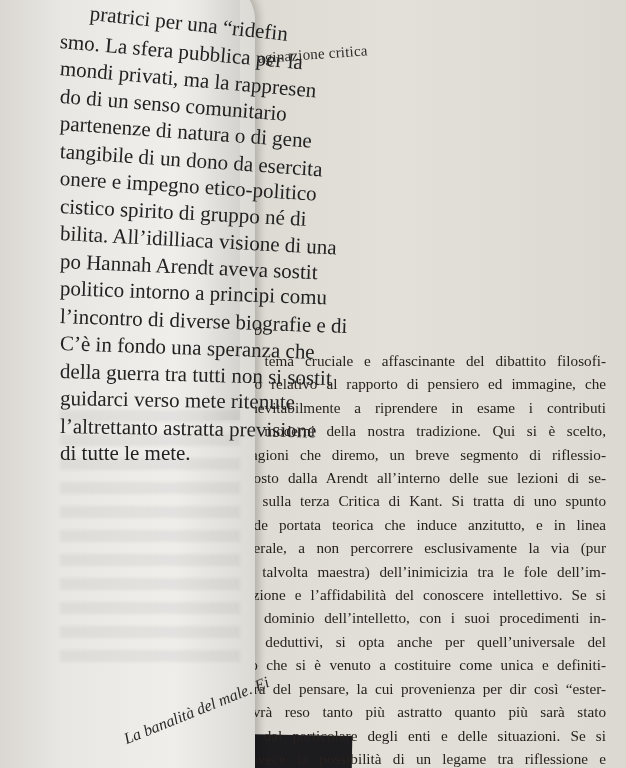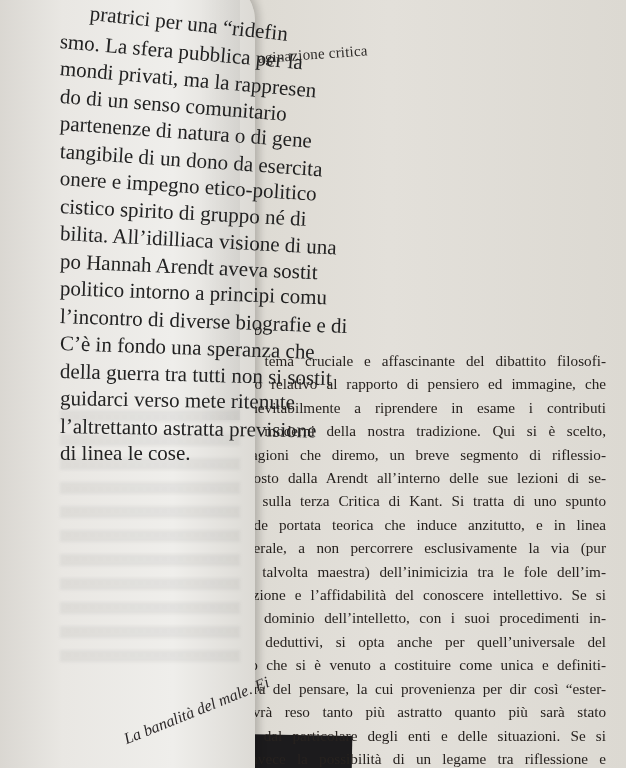--- a/index.html
+++ b/index.html
@@ -105,7 +105,7 @@
   <span class="ln" style="transform:rotate(1.5deg)">della guerra tra tutti non si sostit</span>
   <span class="ln" style="transform:rotate(1deg)">guidarci verso mete ritenute</span>
   <span class="ln" style="transform:rotate(1deg)">l’altrettanto astratta previsione</span>
-  <span class="ln">di linea le cose.</span>
+  <span class="ln">di tutte le mete.</span>
 </div>
 
 <div class="footer">La banalità del male. Ei</div>

